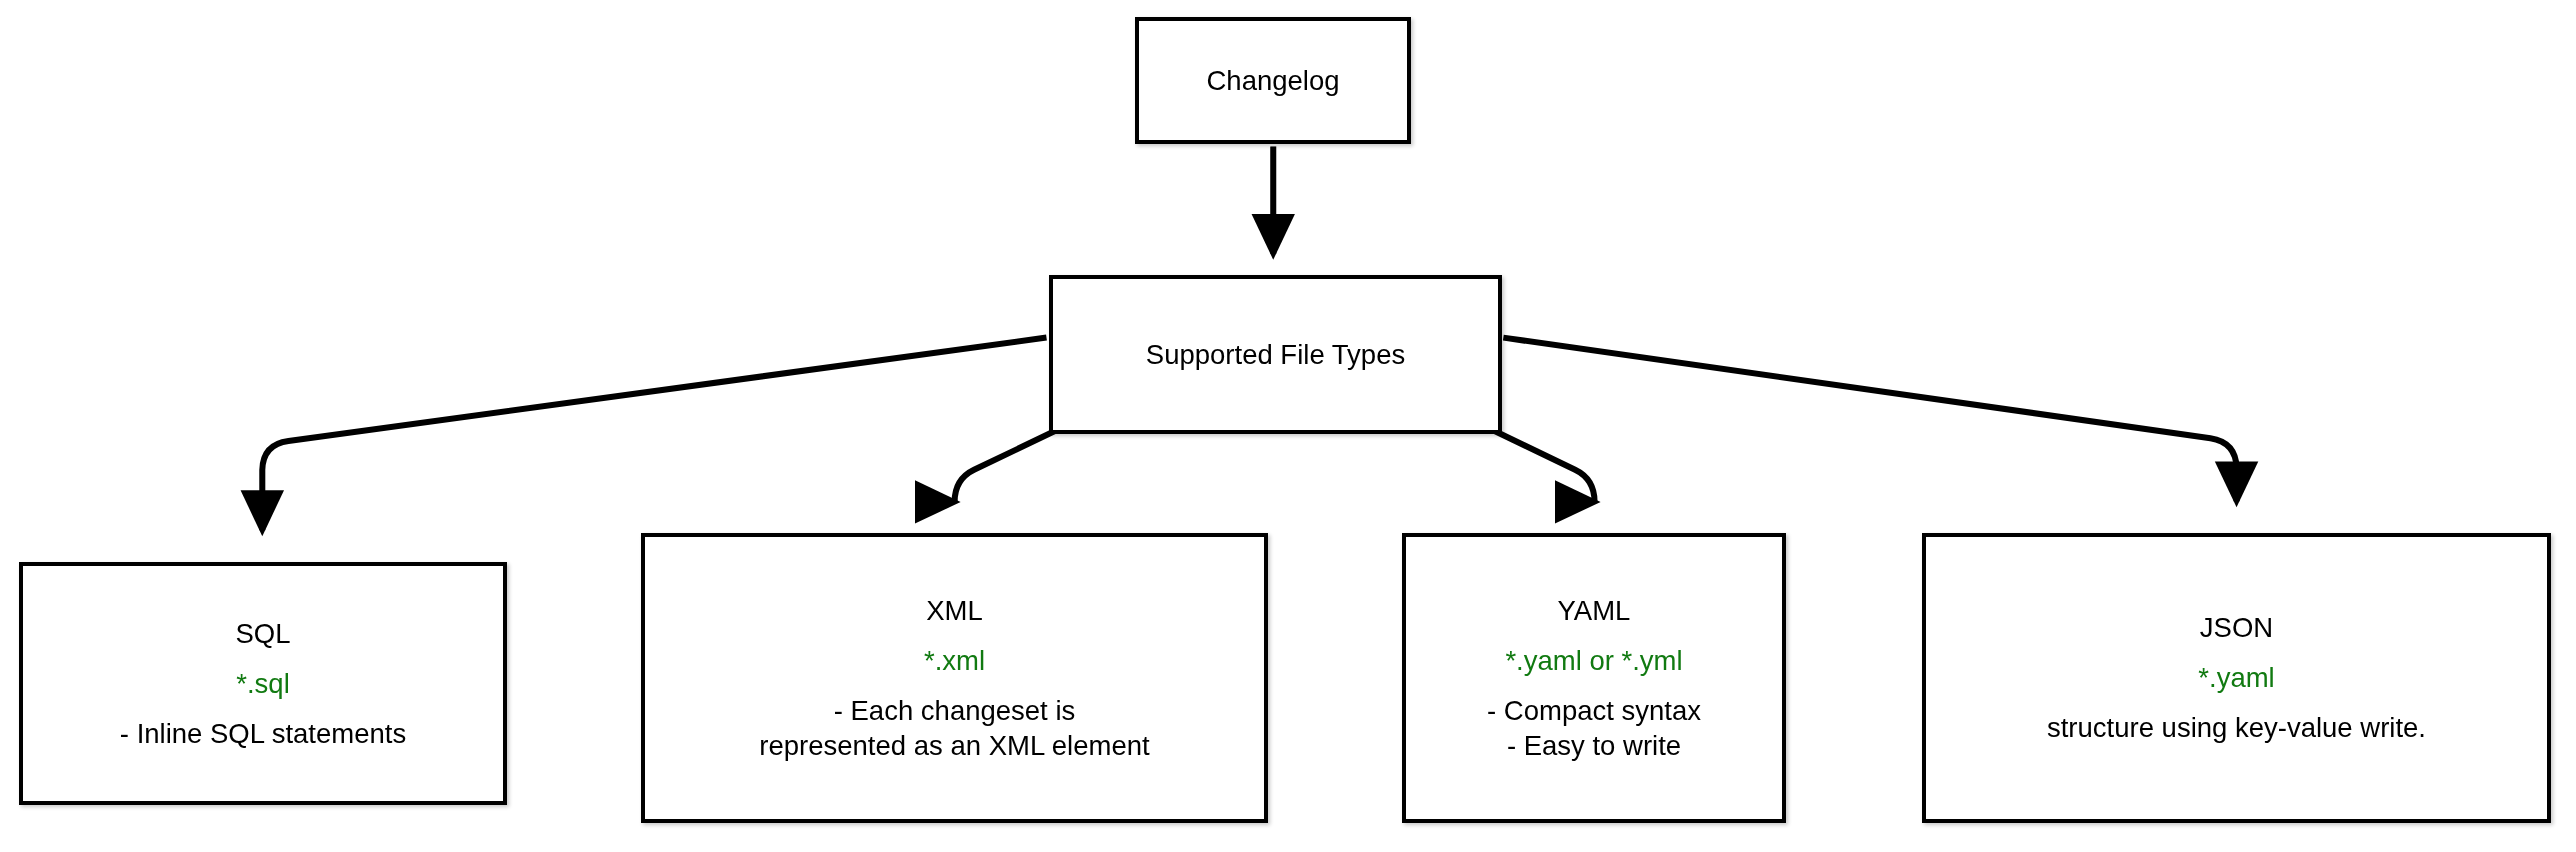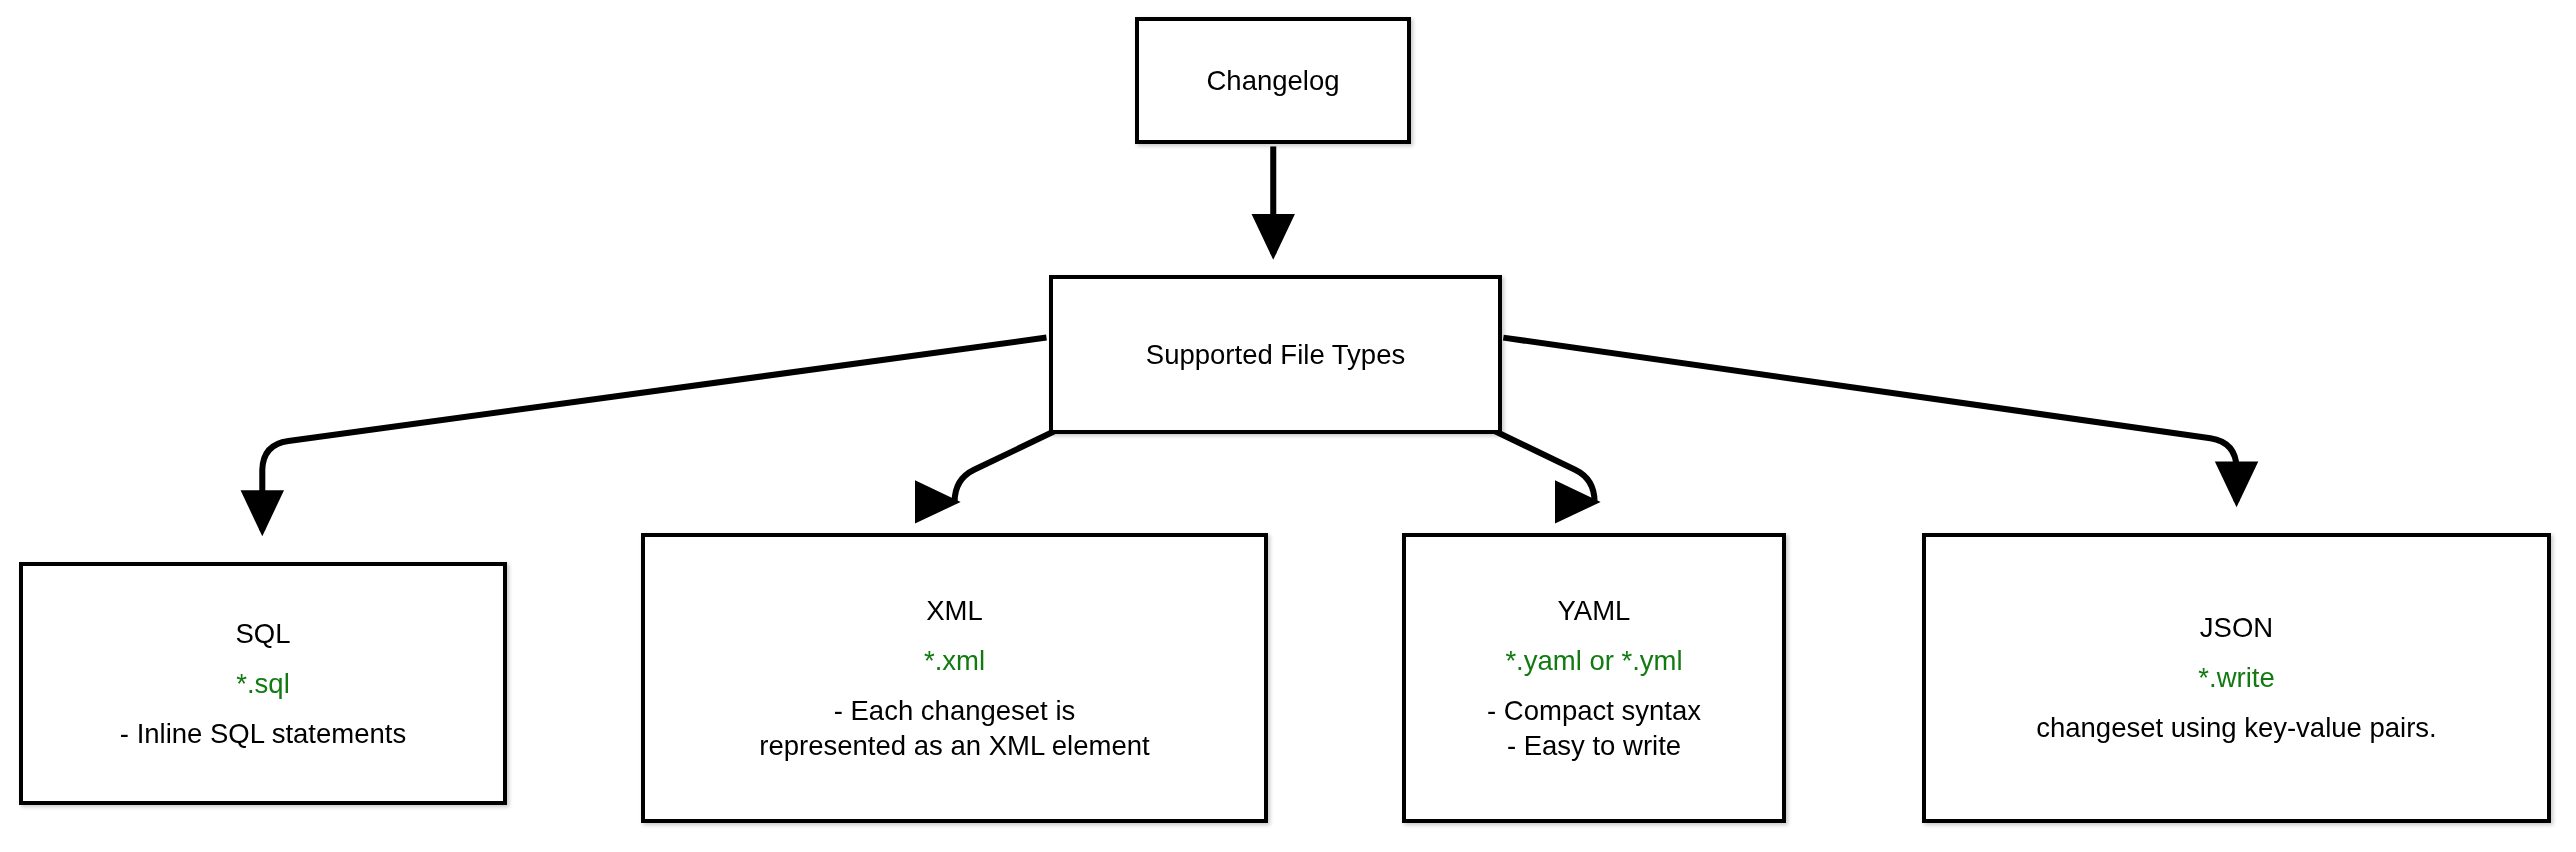--- a/index.html
+++ b/index.html
@@ -131,7 +131,7 @@
 
   <div class="node leaf" id="node-json">
     <span class="line title">JSON</span>
-    <span class="line green ext">*.write</span>
+    <span class="line green ext">*.yaml</span>
     <span class="line desc">changeset using key-value pairs.</span>
   </div>
 

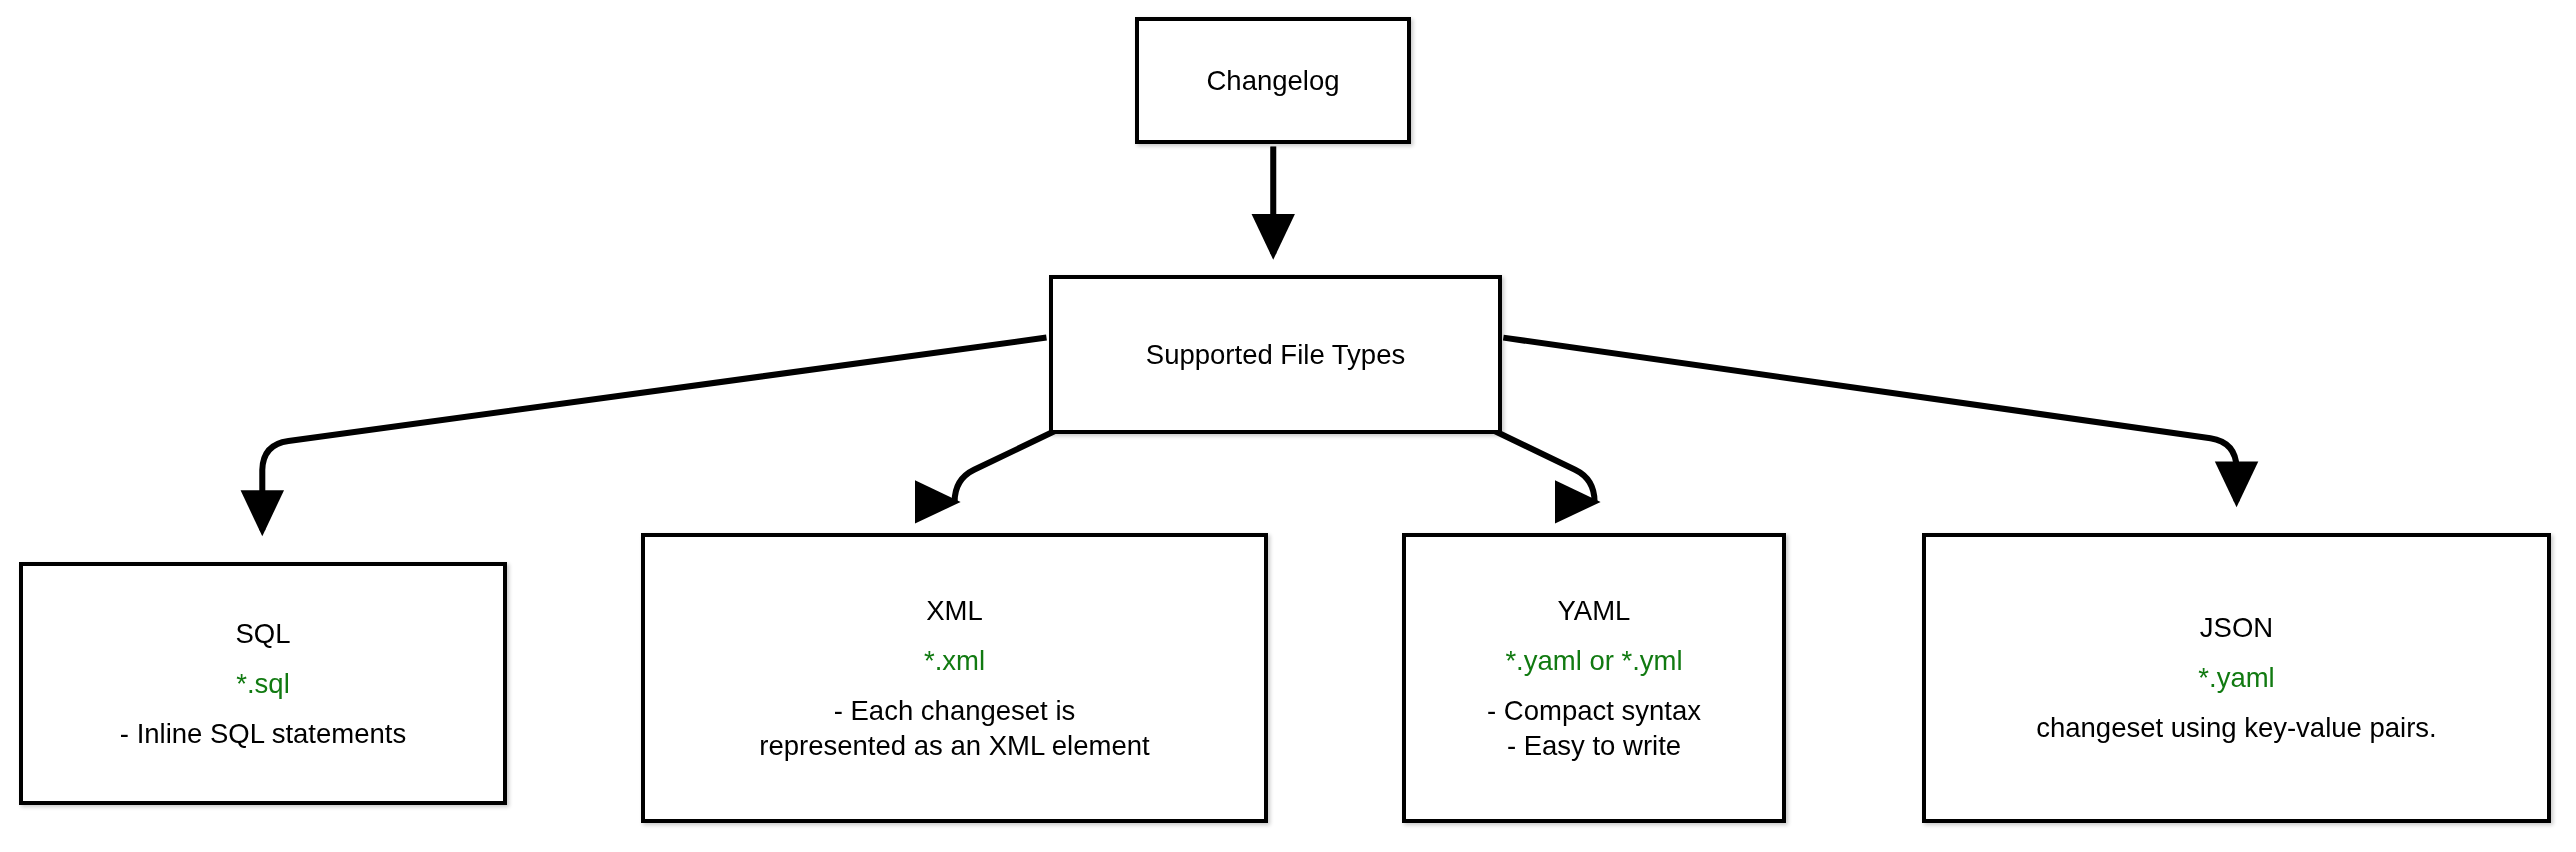--- a/index.html
+++ b/index.html
@@ -132,7 +132,7 @@
   <div class="node leaf" id="node-json">
     <span class="line title">JSON</span>
     <span class="line green ext">*.yaml</span>
-    <span class="line desc">changeset using key-value pairs.</span>
+    <span class="line desc">structure using key-value write.</span>
   </div>
 
 </div>

